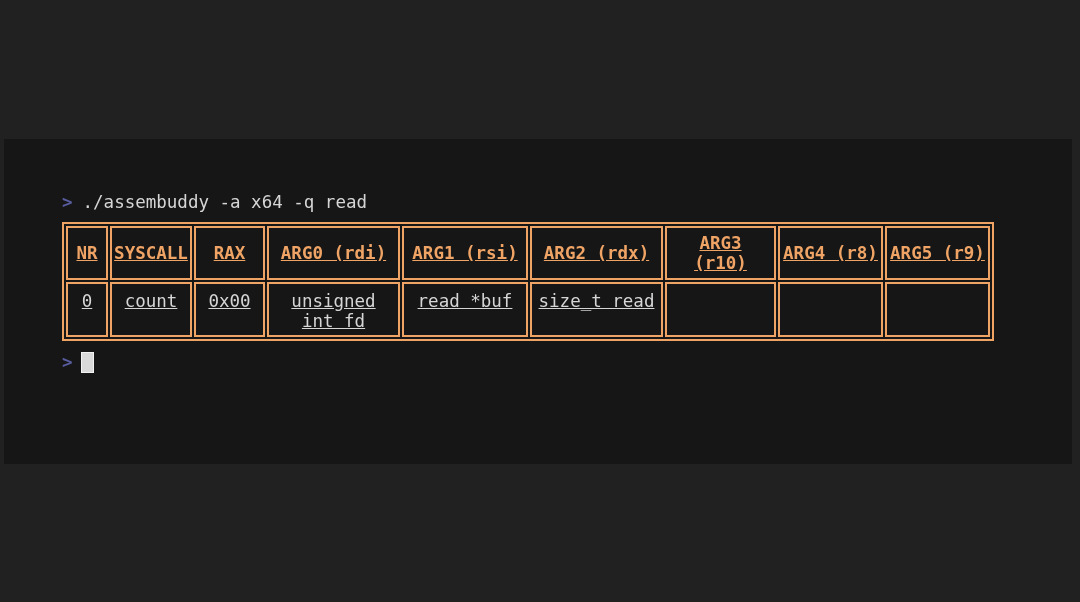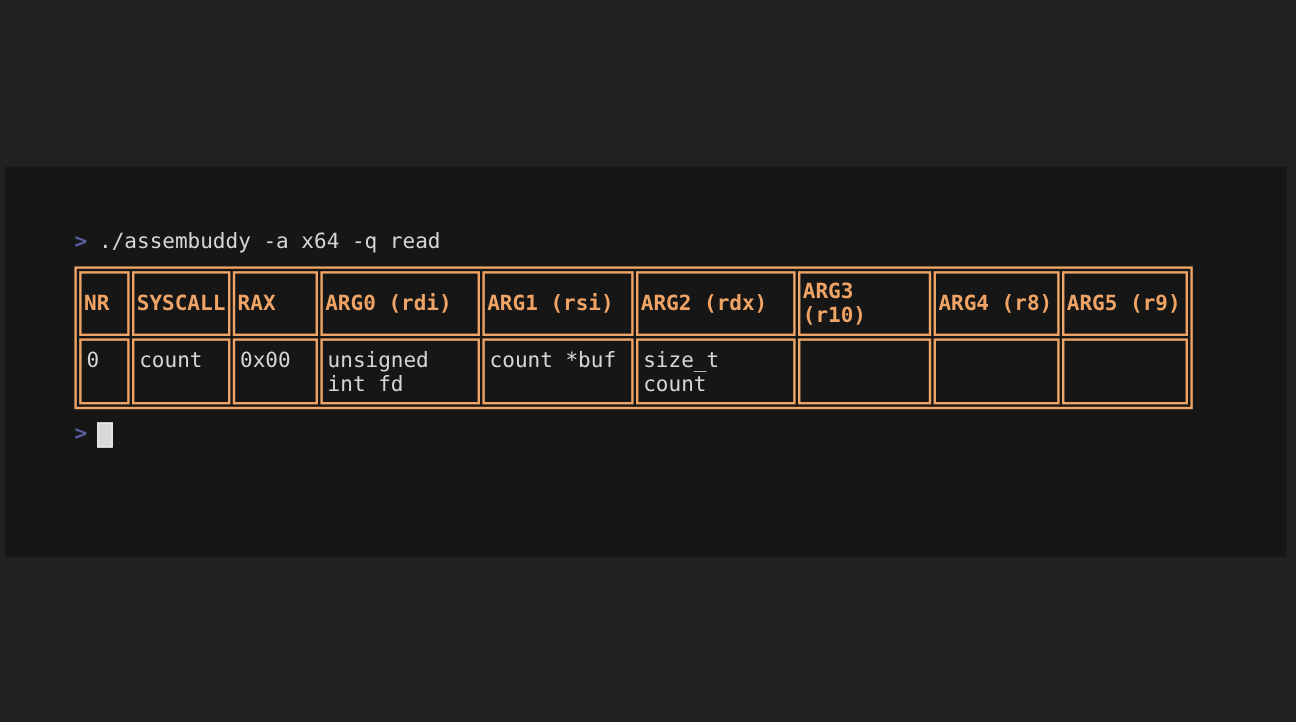--- a/index.html
+++ b/index.html
@@ -53,12 +53,13 @@
   table.syscall th,
   table.syscall td {
     border: 2px solid var(--accent);
-    text-align: left;
+    text-align: center;
     font-size: 17.5px;
     line-height: 20px;
     white-space: normal;
     word-spacing: normal;
     overflow: hidden;
+    text-decoration: underline;
   }
   table.syscall th {
     color: var(--accent);

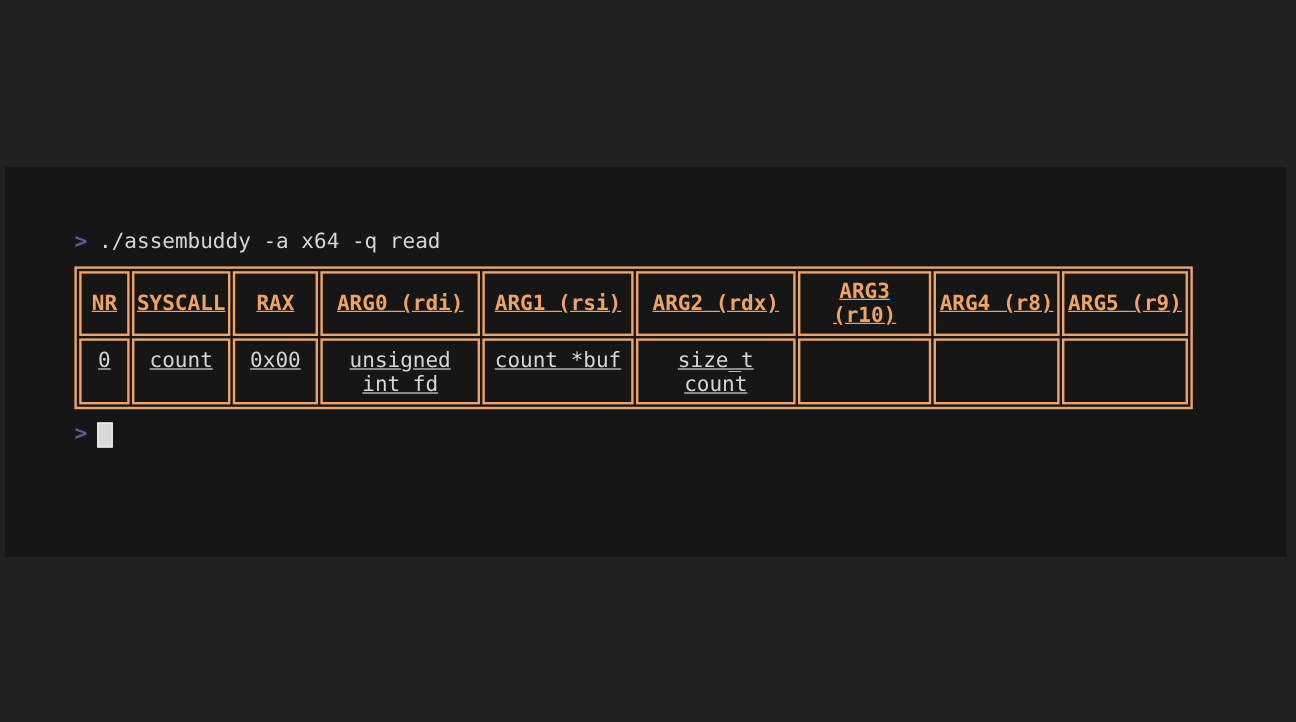--- a/index.html
+++ b/index.html
@@ -130,7 +130,7 @@
         <td>count</td>
         <td>0x00</td>
         <td>unsigned int fd</td>
-        <td>count *buf</td>
+        <td>read *buf</td>
         <td>size_t count</td>
         <td></td>
         <td></td>

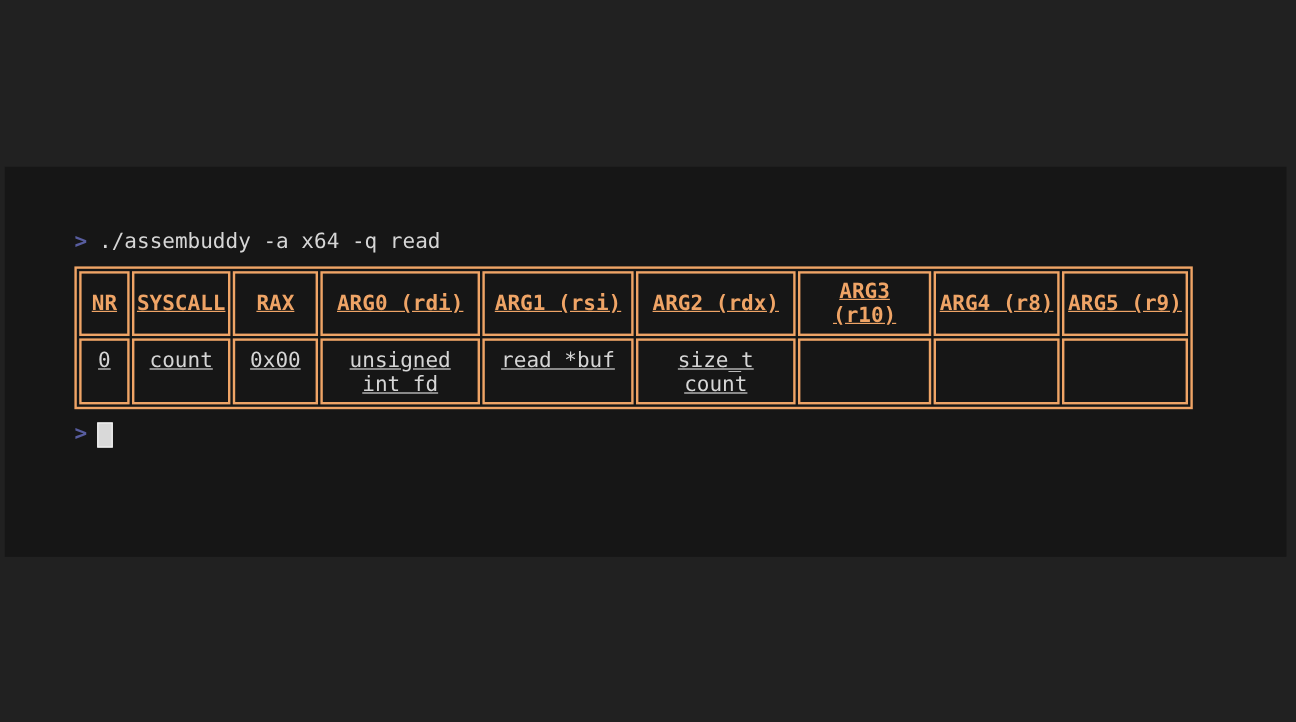--- a/index.html
+++ b/index.html
@@ -131,7 +131,7 @@
         <td>0x00</td>
         <td>unsigned int fd</td>
         <td>read *buf</td>
-        <td>size_t count</td>
+        <td>size_t read</td>
         <td></td>
         <td></td>
         <td></td>

